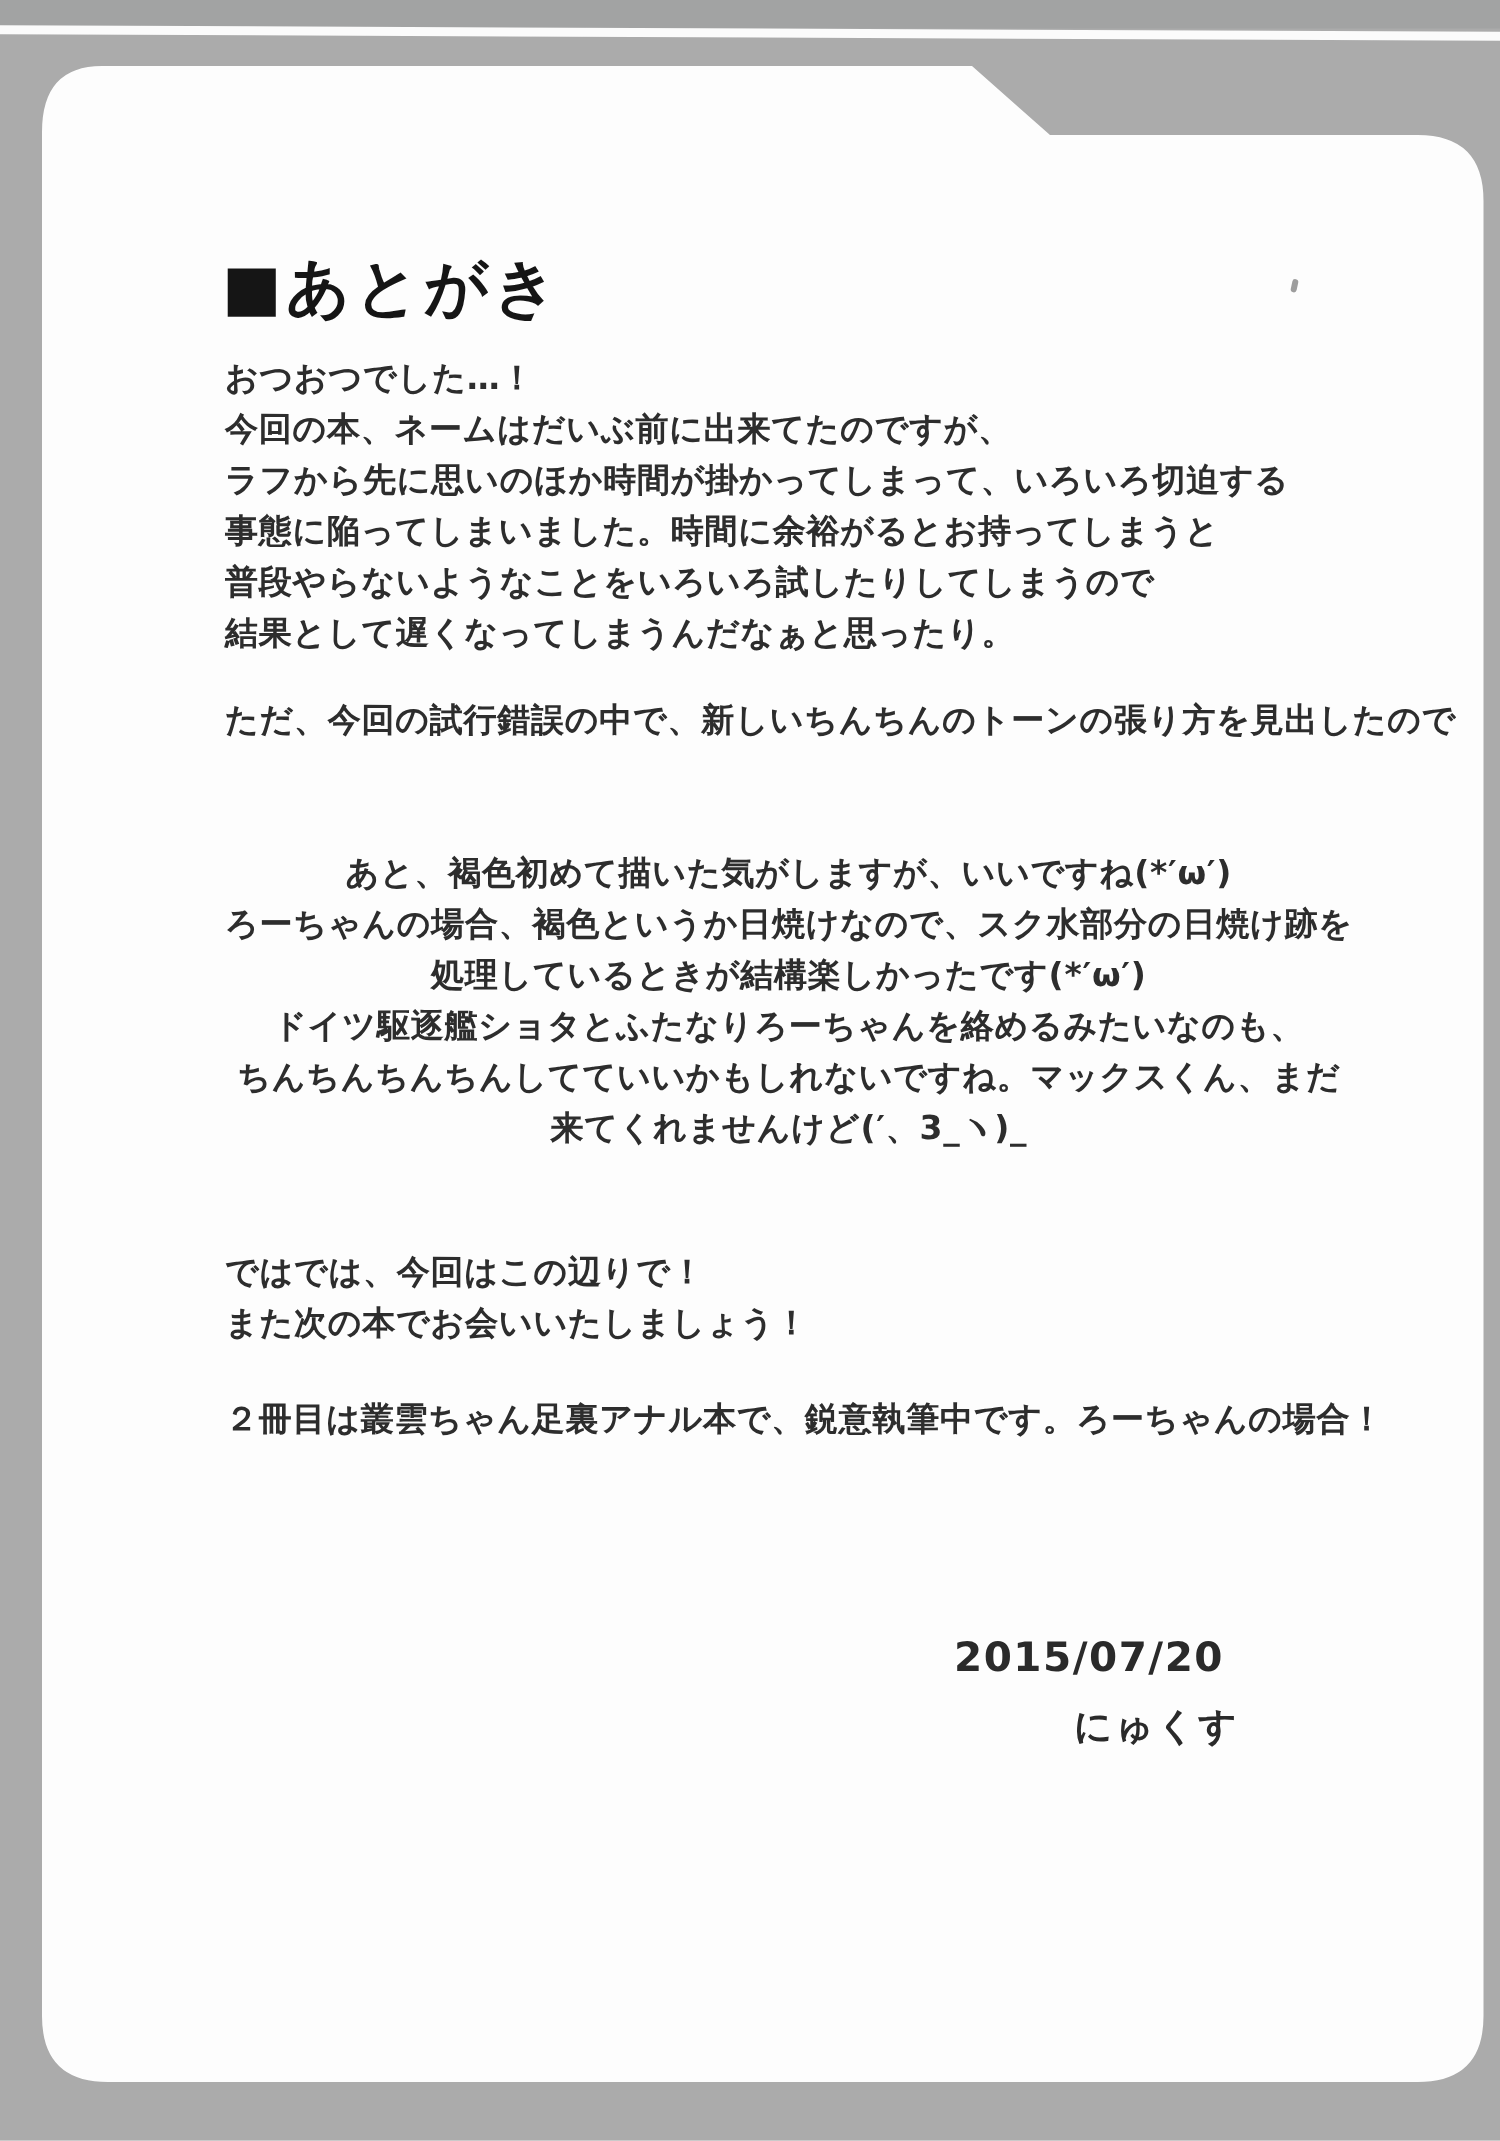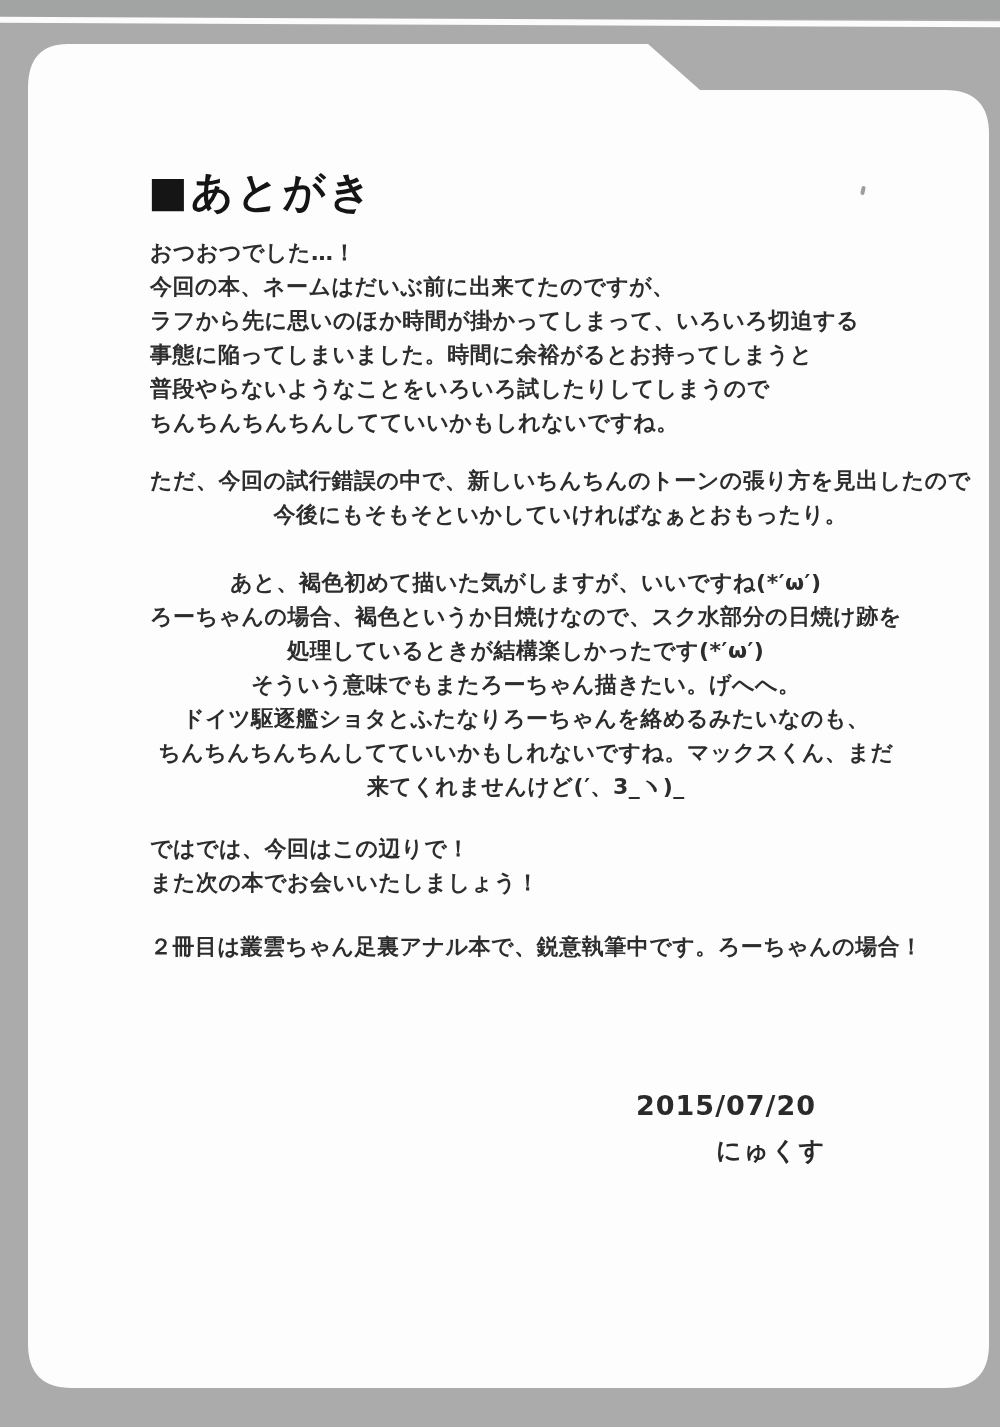--- a/index.html
+++ b/index.html
@@ -102,7 +102,7 @@
       <div class="line">ラフから先に思いのほか時間が掛かってしまって、いろいろ切迫する</div>
       <div class="line">事態に陥ってしまいました。時間に余裕がるとお持ってしまうと</div>
       <div class="line">普段やらないようなことをいろいろ試したりしてしまうので</div>
-      <div class="line">ちんちんちんちんしてていいかもしれないですね。</div>
+      <div class="line">結果として遅くなってしまうんだなぁと思ったり。</div>
     </div>
 
     <div class="para p2">

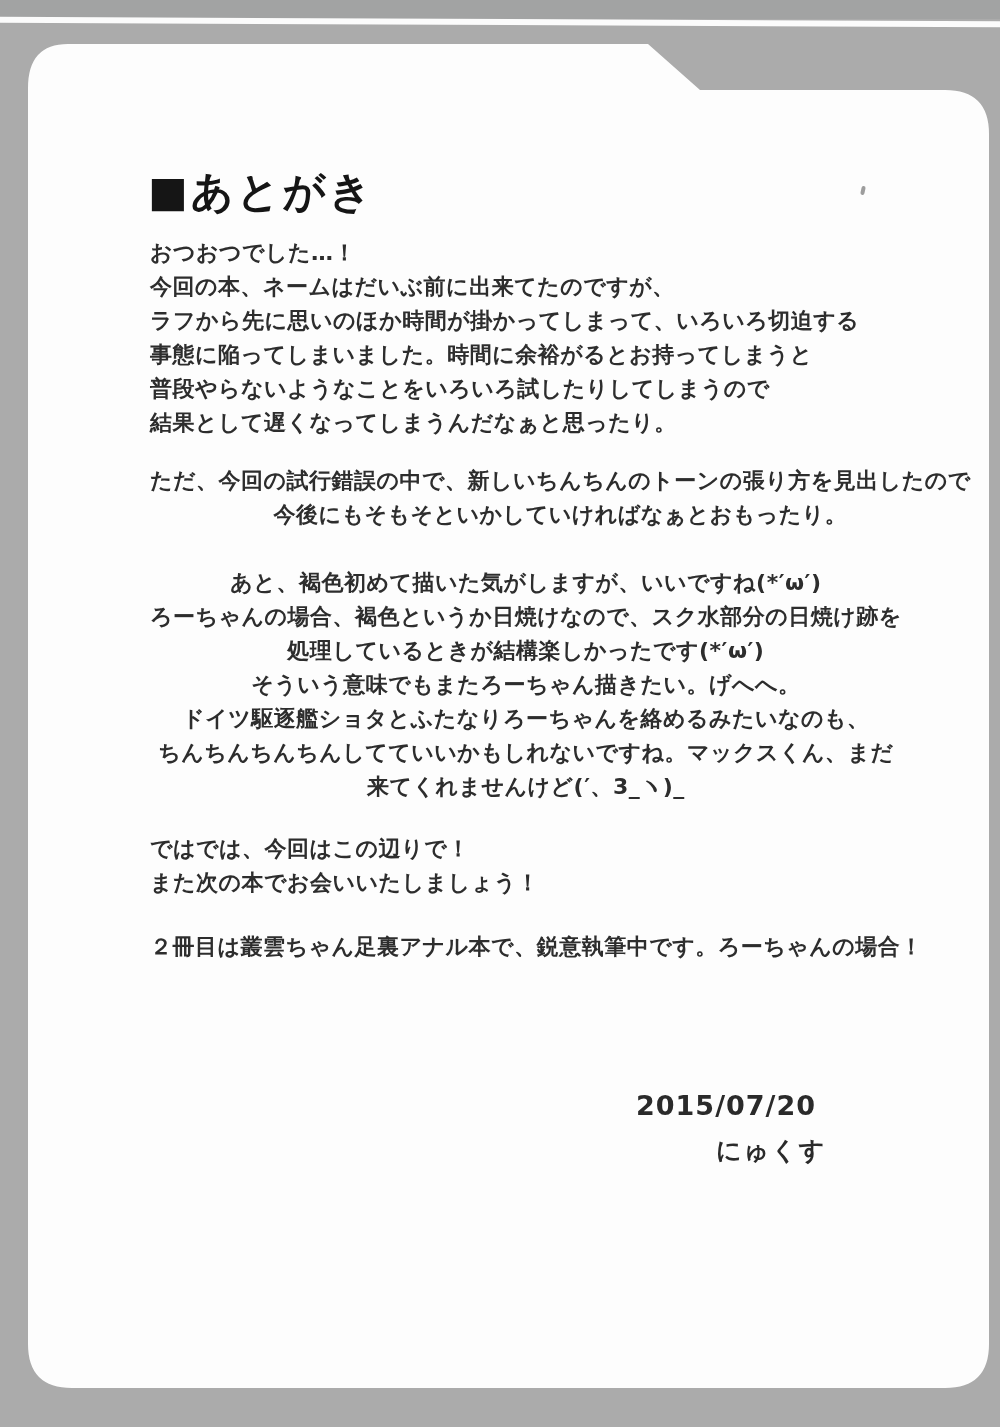--- a/index.html
+++ b/index.html
@@ -107,7 +107,6 @@
 
     <div class="para p2">
       <div class="line">ただ、今回の試行錯誤の中で、新しいちんちんのトーンの張り方を見出したので</div>
-      <div class="line">今後にもそもそといかしていければなぁとおもったり。</div>
     </div>
 
     <div class="para p3">

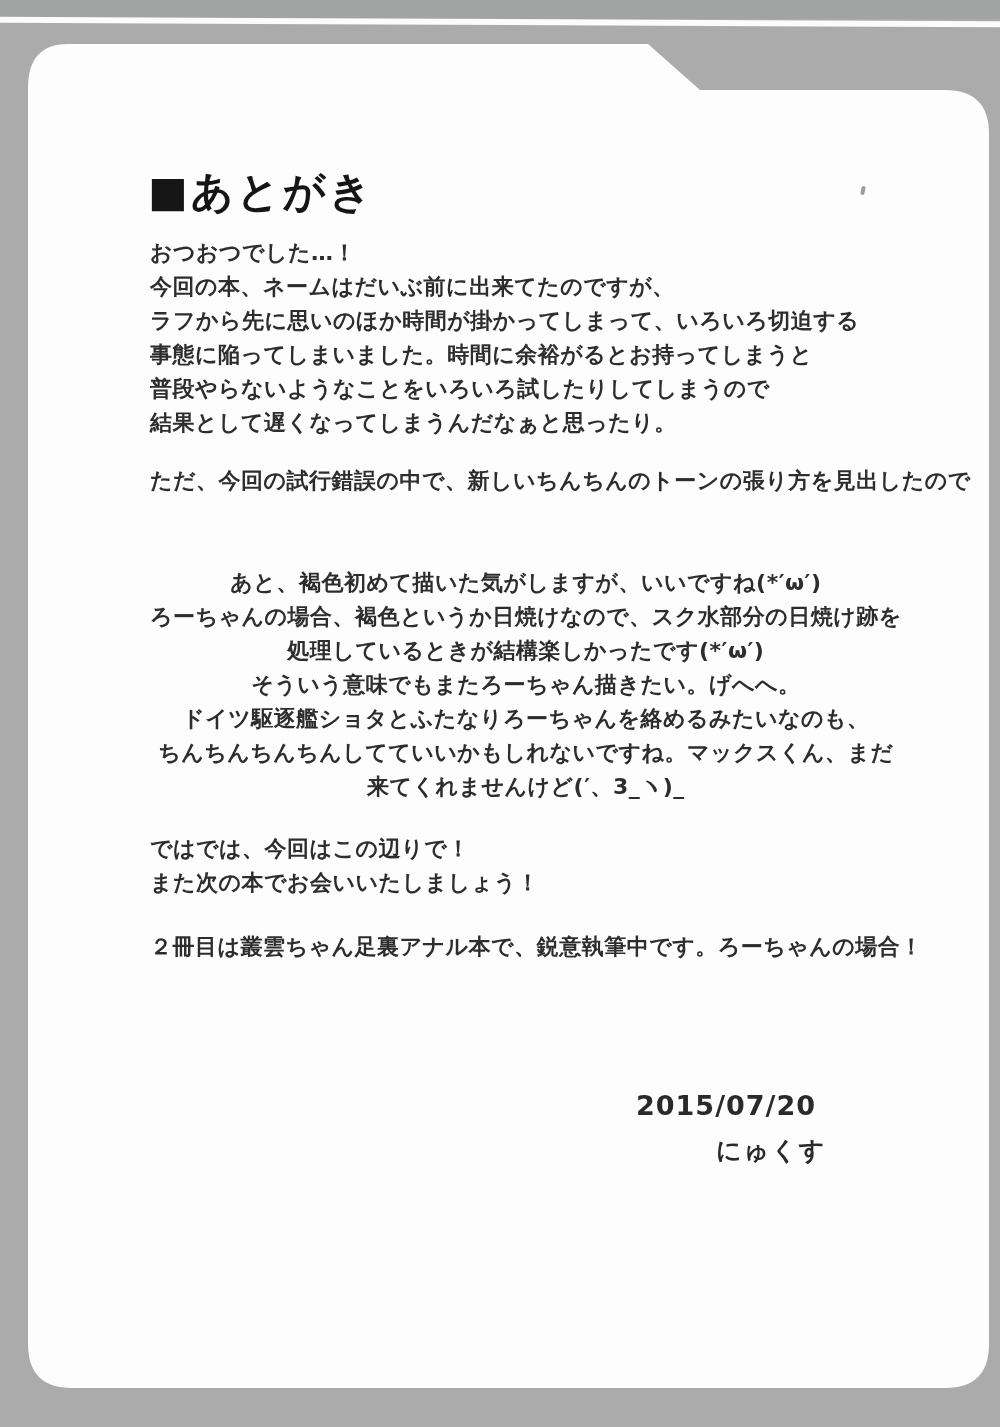--- a/index.html
+++ b/index.html
@@ -113,7 +113,6 @@
       <div class="line">あと、褐色初めて描いた気がしますが、いいですね(*′ω′)</div>
       <div class="line">ろーちゃんの場合、褐色というか日焼けなので、スク水部分の日焼け跡を</div>
       <div class="line">処理しているときが結構楽しかったです(*′ω′)</div>
-      <div class="line">そういう意味でもまたろーちゃん描きたい。げへへ。</div>
       <div class="line">ドイツ駆逐艦ショタとふたなりろーちゃんを絡めるみたいなのも、</div>
       <div class="line">ちんちんちんちんしてていいかもしれないですね。マックスくん、まだ</div>
       <div class="line">来てくれませんけど(′、3_ヽ)_</div>

